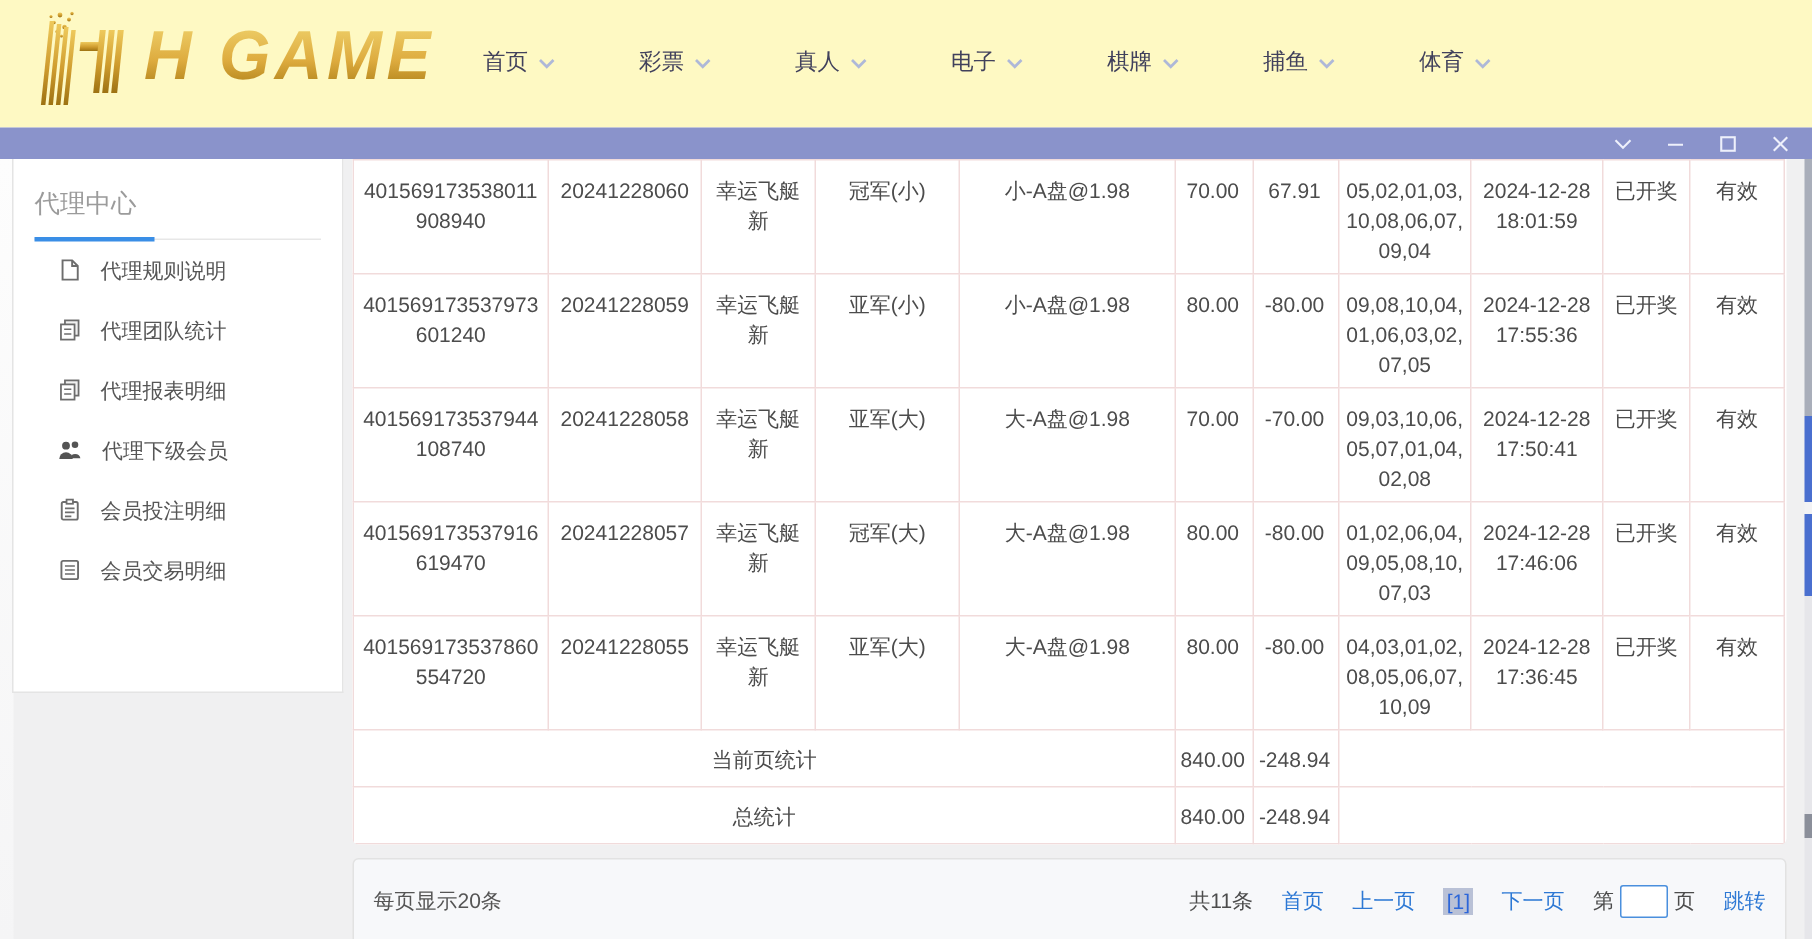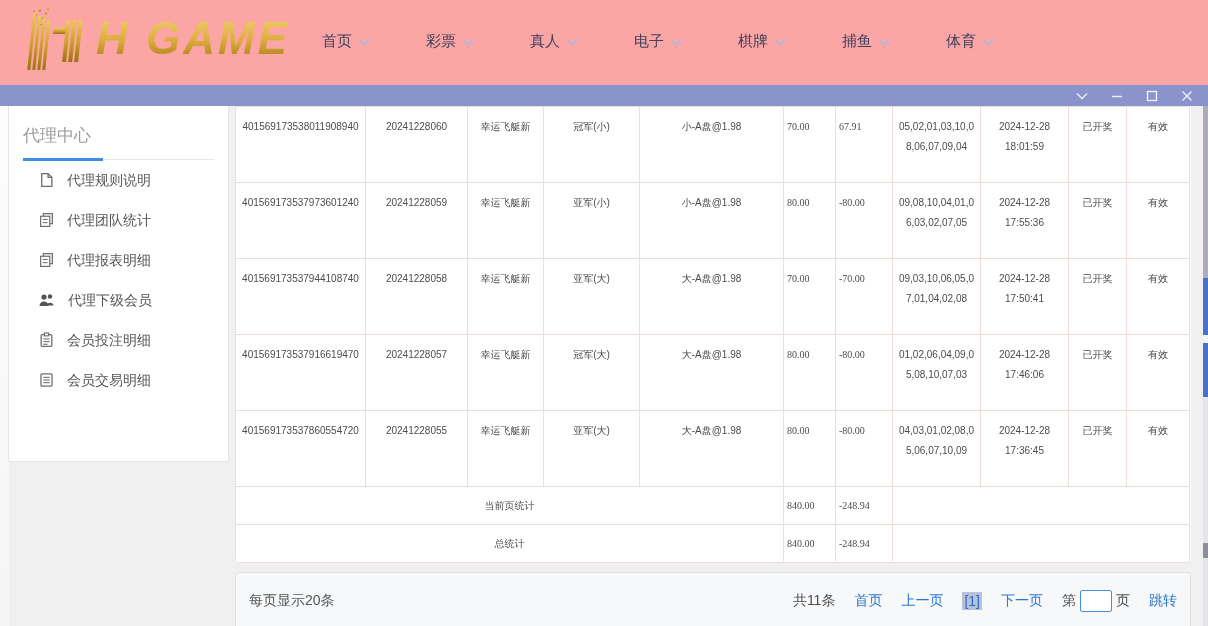--- a/index.html
+++ b/index.html
@@ -9,7 +9,7 @@
     background:#ffffff;
   }
   
-  .top-header{position:absolute;top:0;left:0;width:1208px;height:85px;background:#fca5a5;}
+  .top-header{position:absolute;top:0;left:0;width:1208px;height:85px;background:#fef9c3;}
   .logo{position:absolute;left:10px;top:6px;display:flex;align-items:center;gap:4px;}
   .logo-text{
     font-size:44px;font-weight:bold;font-style:italic;letter-spacing:3px;

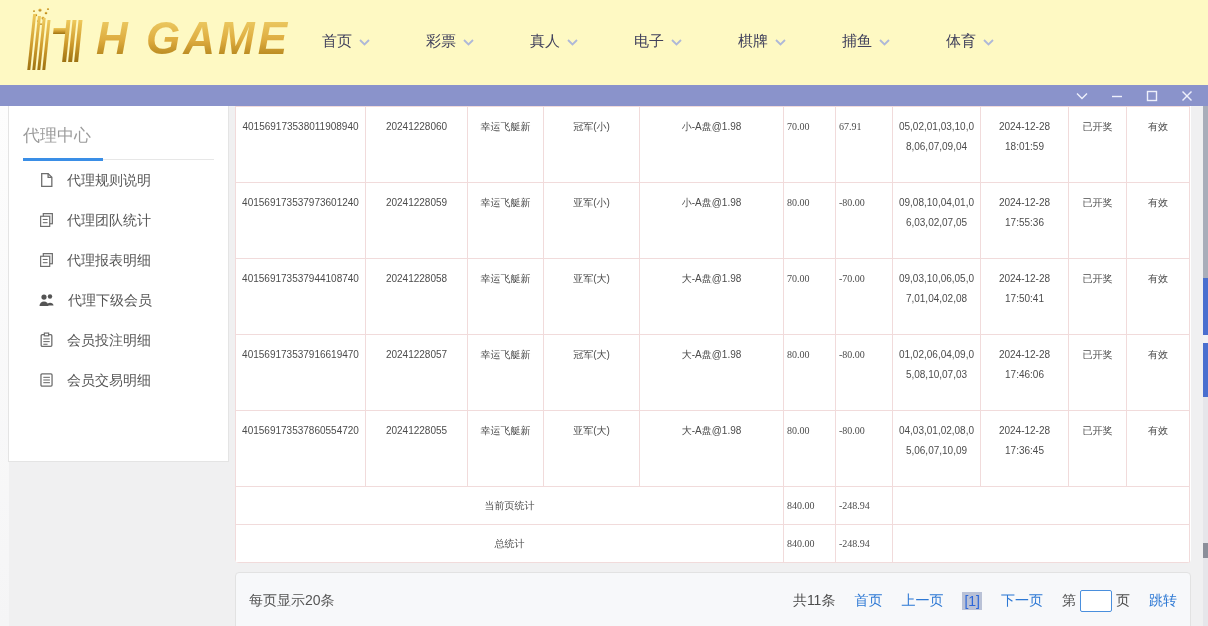--- a/index.html
+++ b/index.html
@@ -39,7 +39,7 @@
   
   .table-card{position:absolute;left:235px;top:0;width:956px;background:#fff;
     border-radius:0 0 4px 4px;overflow:hidden;}
-  table.bets{border-collapse:collapse;table-layout:fixed;width:954px;font-size:10px;color:#4c4c4c;}
+  table.bets{border-collapse:collapse;table-layout:fixed;width:954px;font-size:14px;color:#4c4c4c;}
   table.bets td{border:1px solid #f1dbdb;text-align:center;vertical-align:top;
     padding:10px 3px 2px 3px;line-height:20px;word-break:break-all;}
   table.bets tr.data-row{height:76px;}

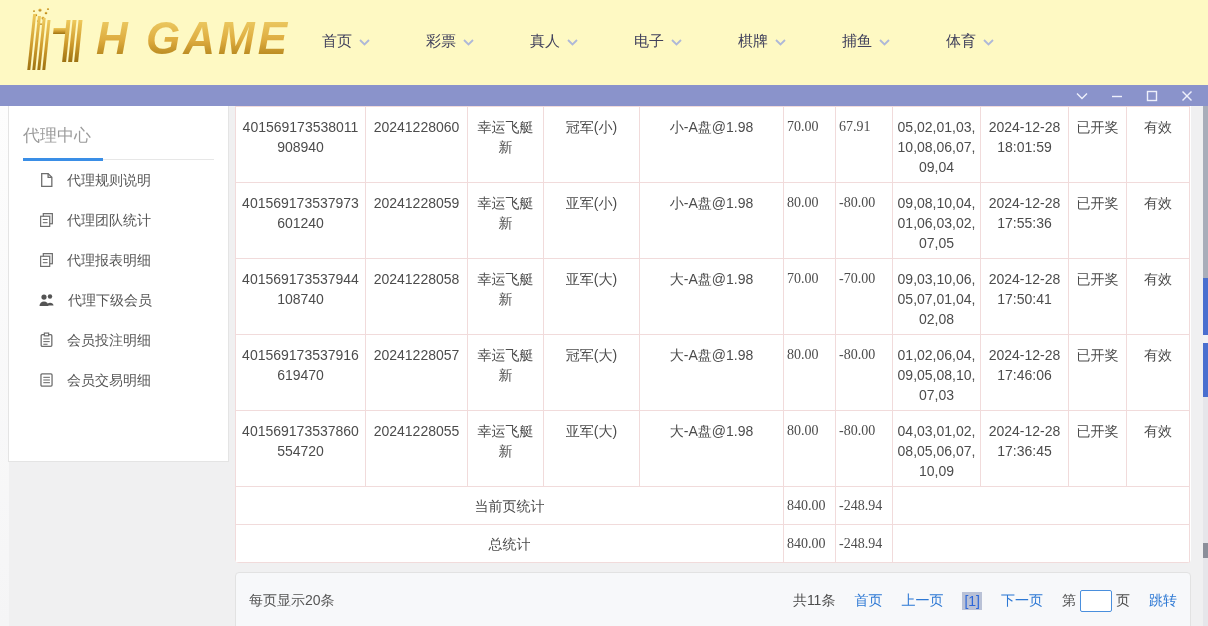--- a/index.html
+++ b/index.html
@@ -44,7 +44,7 @@
     padding:10px 3px 2px 3px;line-height:20px;word-break:break-all;}
   table.bets tr.data-row{height:76px;}
   table.bets td.time-cell{word-break:normal;}
-  table.bets td.num{text-align:left;padding-right:5px;font-family:Liberation Serif, serif;}
+  table.bets td.num{text-align:center;padding-right:5px;}
   table.bets tr.summary-row{height:38px;}
   table.bets tr.summary-row td{vertical-align:middle;padding:2px 3px;}
   table.bets tr.summary-row td.num{padding-right:5px;}

